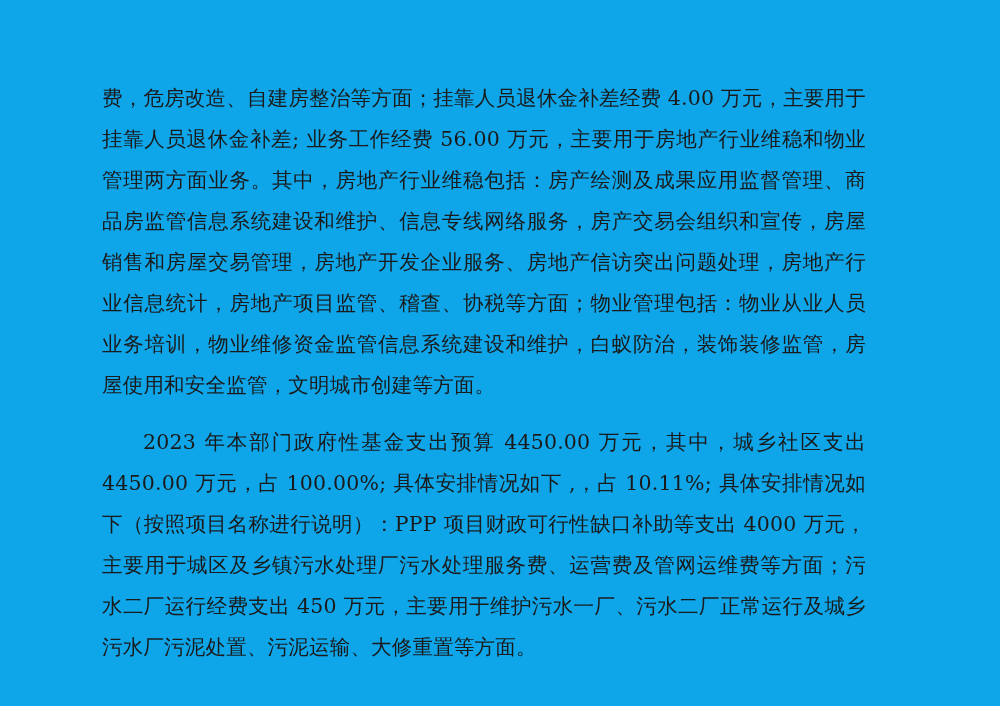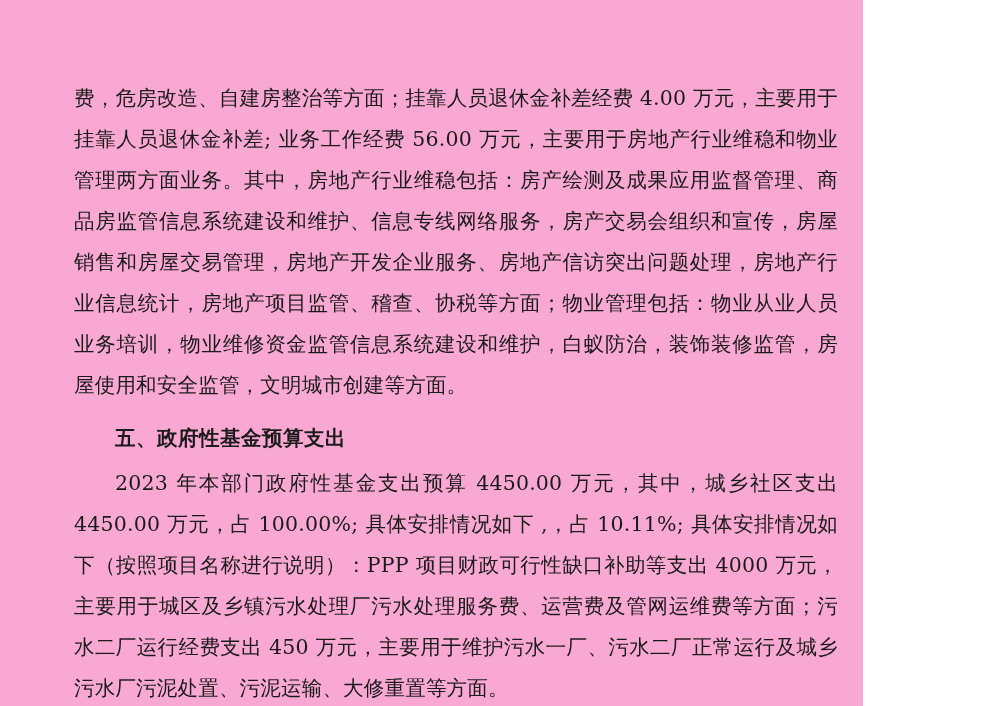--- a/index.html
+++ b/index.html
@@ -16,11 +16,11 @@
   }
   .page {
     position: relative;
-    width: 863px;
+    width: 1000px;
     height: 706px;
-    background: #f9a8d4;
+    background: #0ea5e9;
     box-sizing: border-box;
-    padding: 78px 118px 0 74px;
+    padding: 78px 118px 0 102px;
   }
   .doc-body {
     width: 764px;

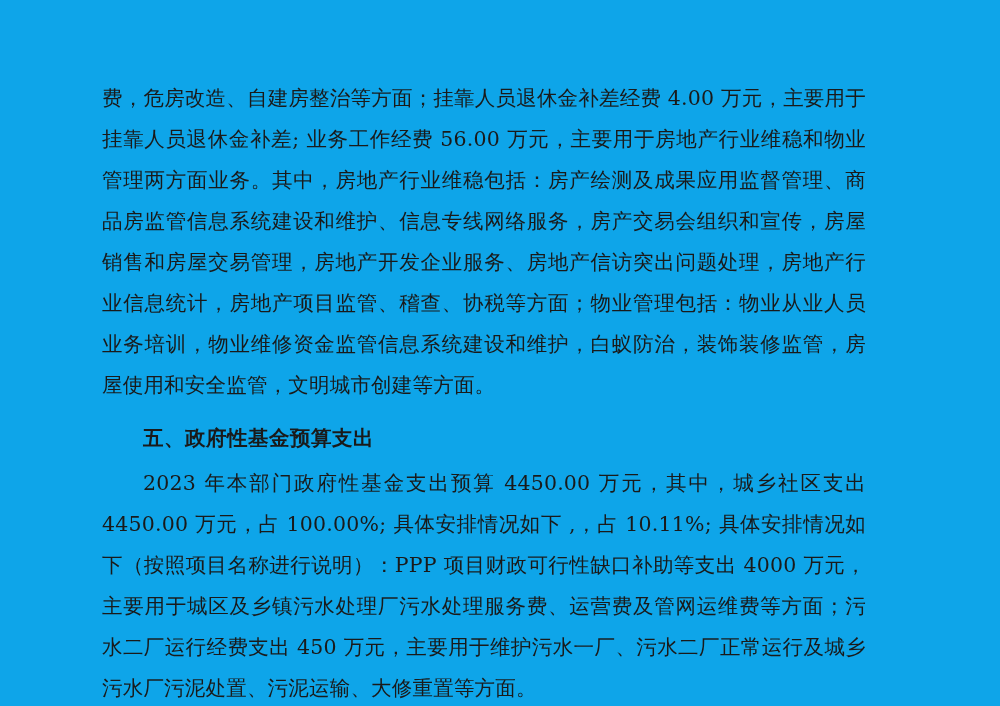--- a/index.html
+++ b/index.html
@@ -59,7 +59,6 @@
 
     <div class="gap-before-heading"></div>
 
-    <h2 class="heading">五、政府性基金预算支出</h2>
 
     <div class="gap-after-heading"></div>
 

